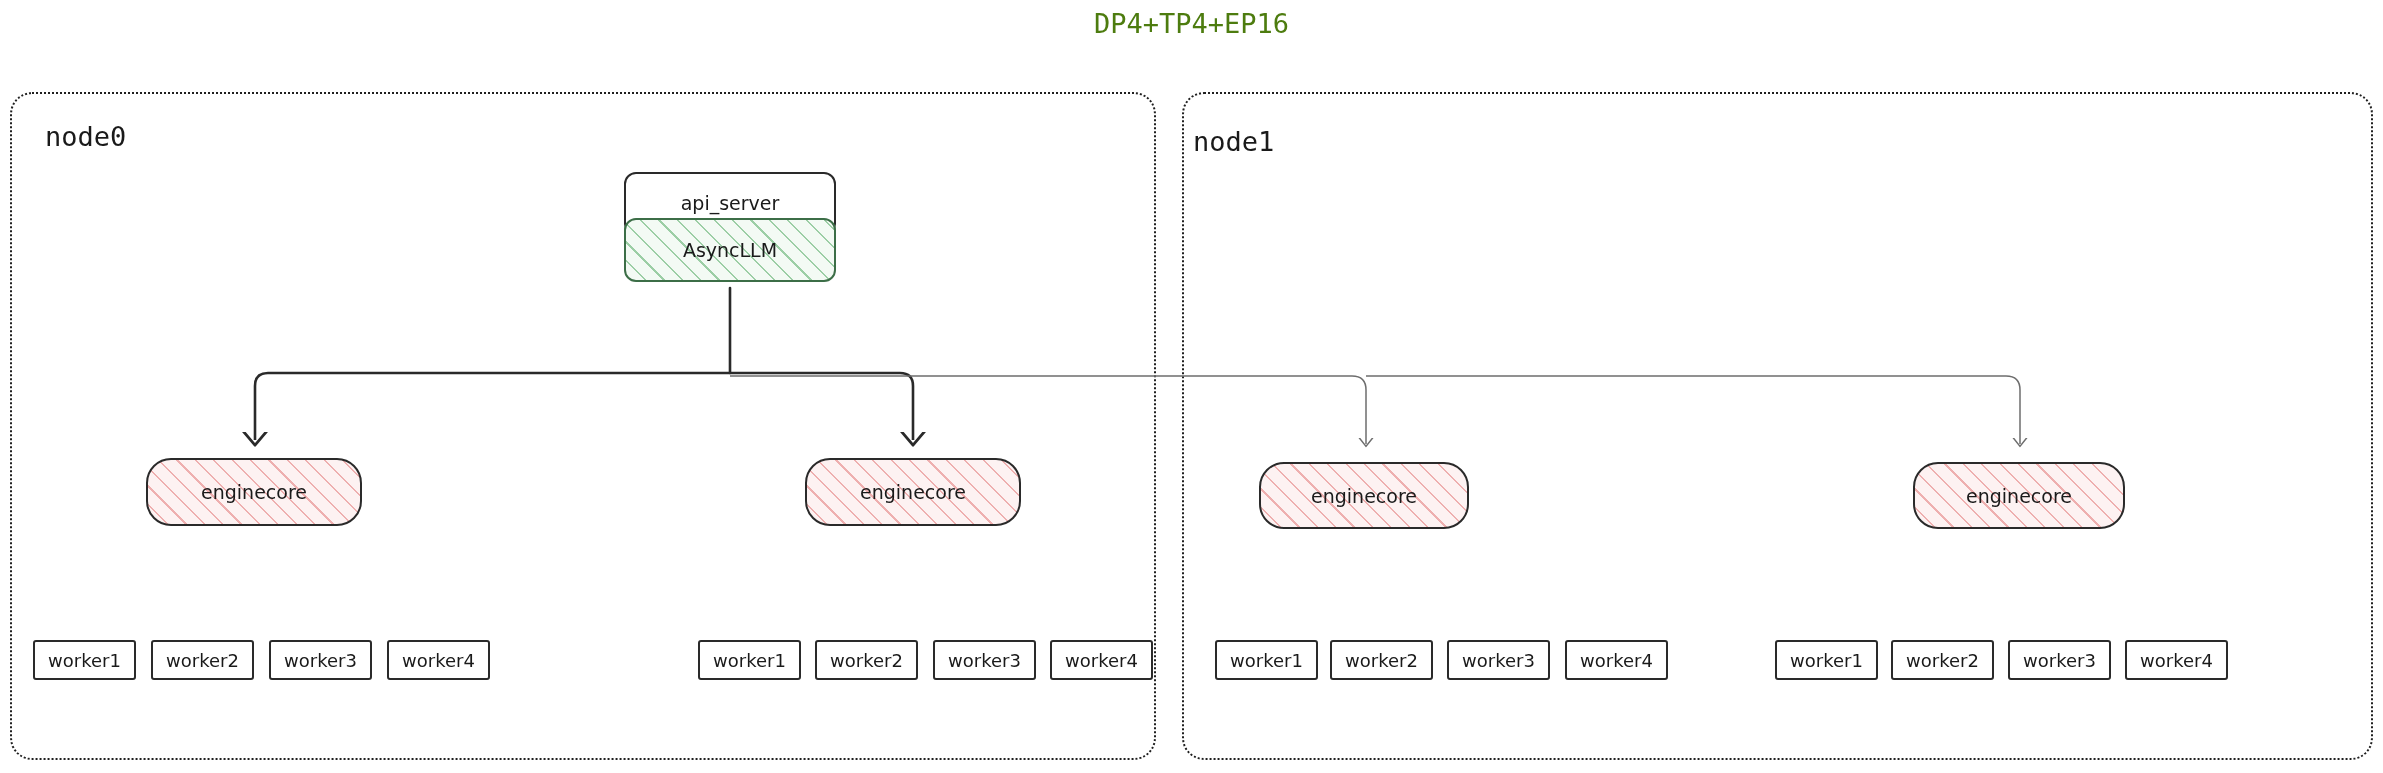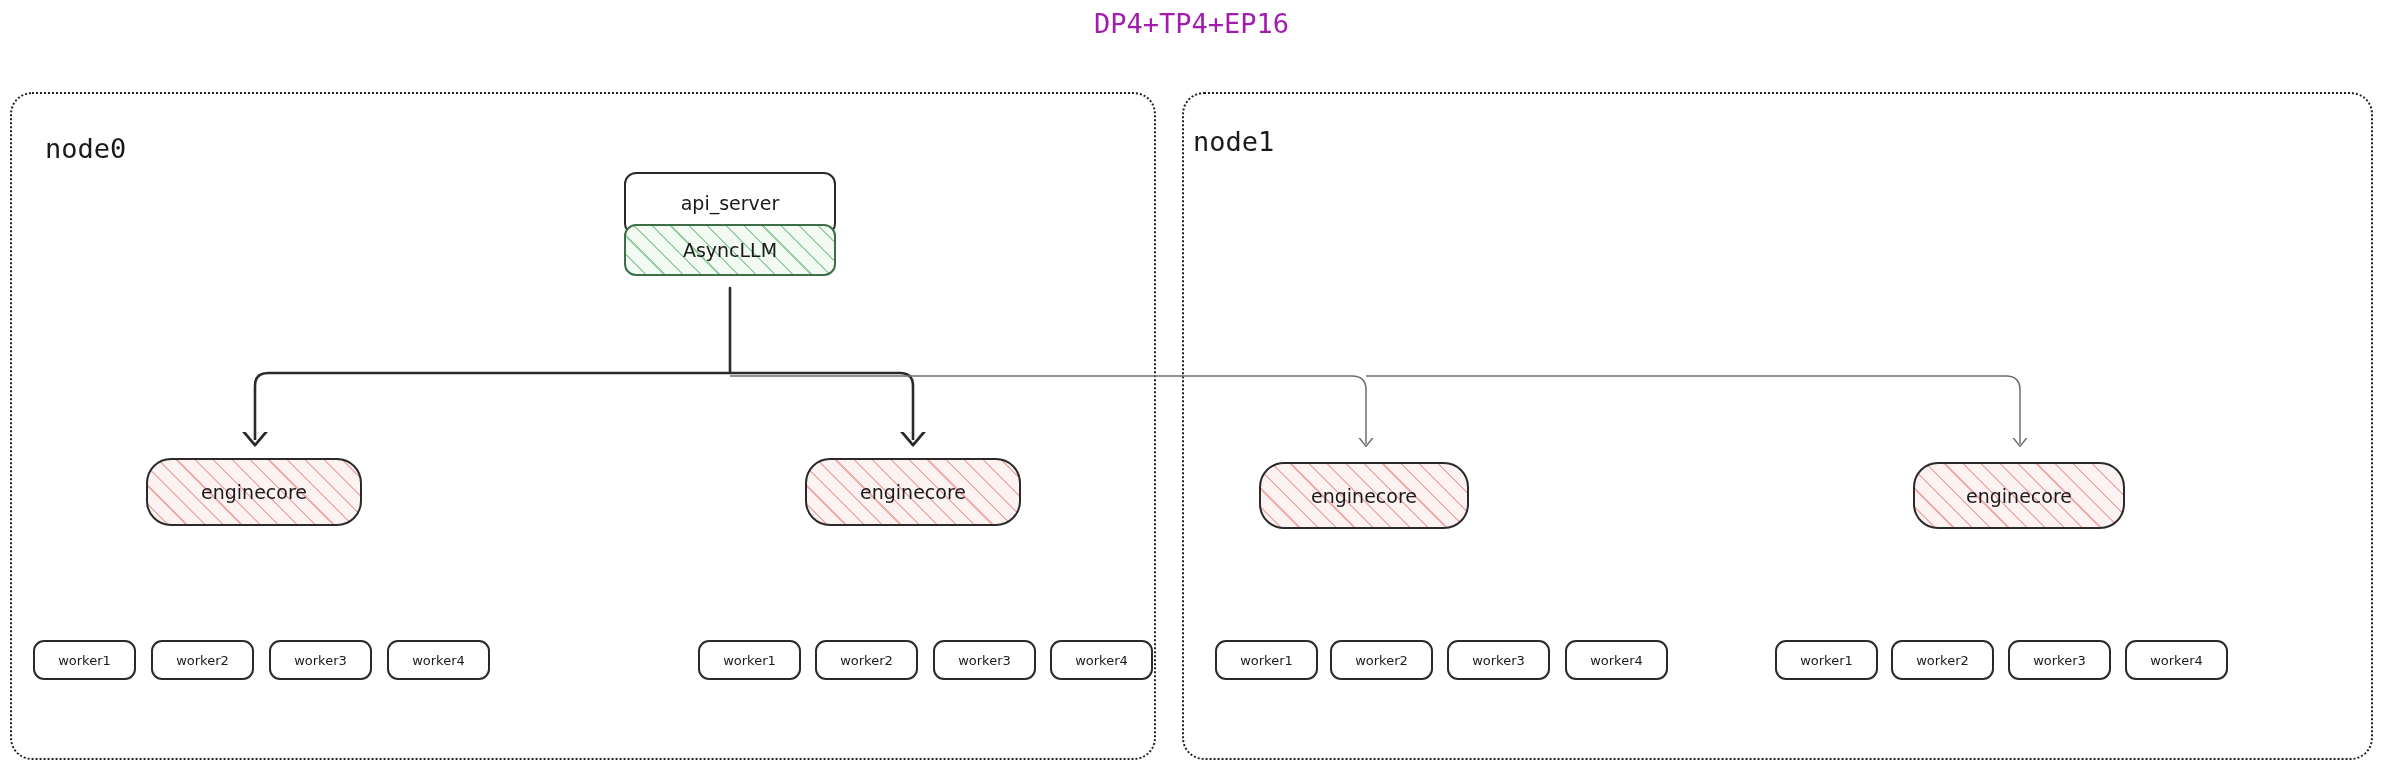--- a/index.html
+++ b/index.html
@@ -30,7 +30,7 @@
     text-align: center;
     font-family: "DejaVu Sans Mono", monospace;
     font-size: 27px;
-    color: #a21caf;
+    color: #4d7c0f;
     letter-spacing: 0px;
     white-space: nowrap;
   }

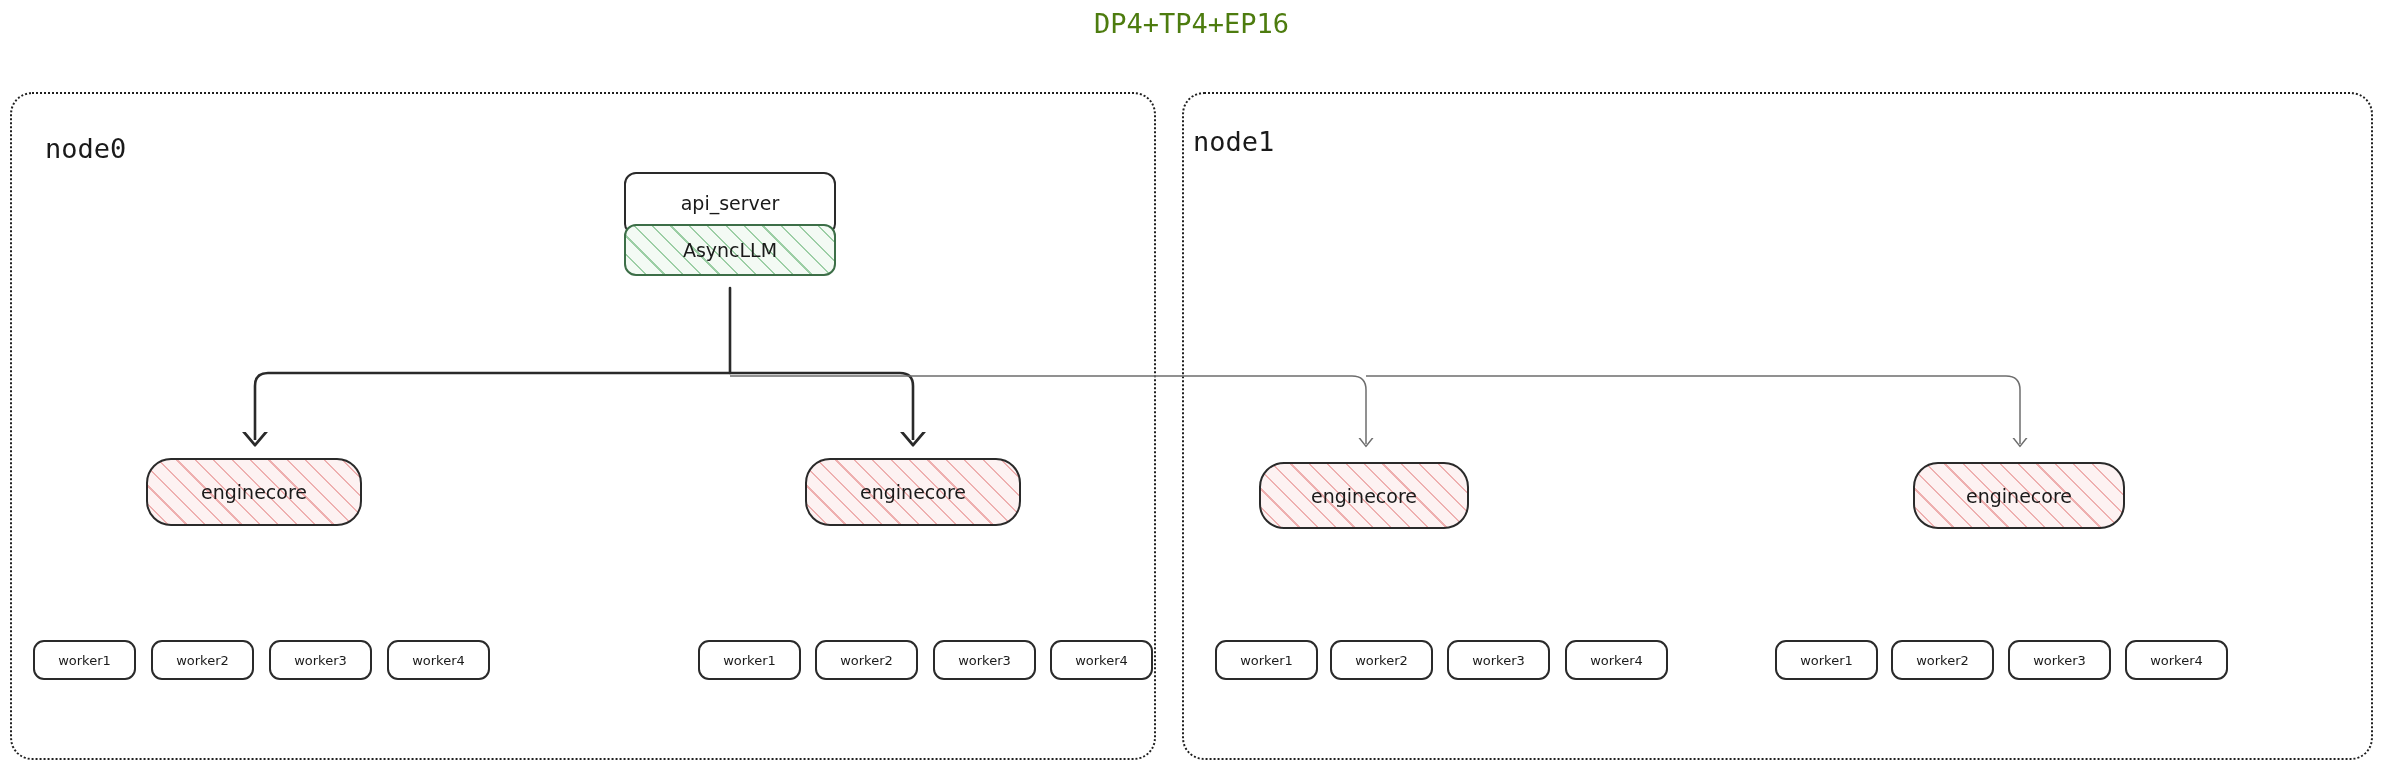--- a/index.html
+++ b/index.html
@@ -115,7 +115,7 @@
   <div class="diagram-title">DP4+TP4+EP16</div>
 
   <div class="node-container" style="left:10px; top:92px; width:1146px; height:668px;"></div>
-  <div class="node-label" style="left:45px; top:133px;">node0</div>
+  <div class="node-label" style="left:45px; top:121px;">node0</div>
 
   <div class="node-container" style="left:1182px; top:92px; width:1191px; height:668px;"></div>
   <div class="node-label" style="left:1193px; top:126px;">node1</div>

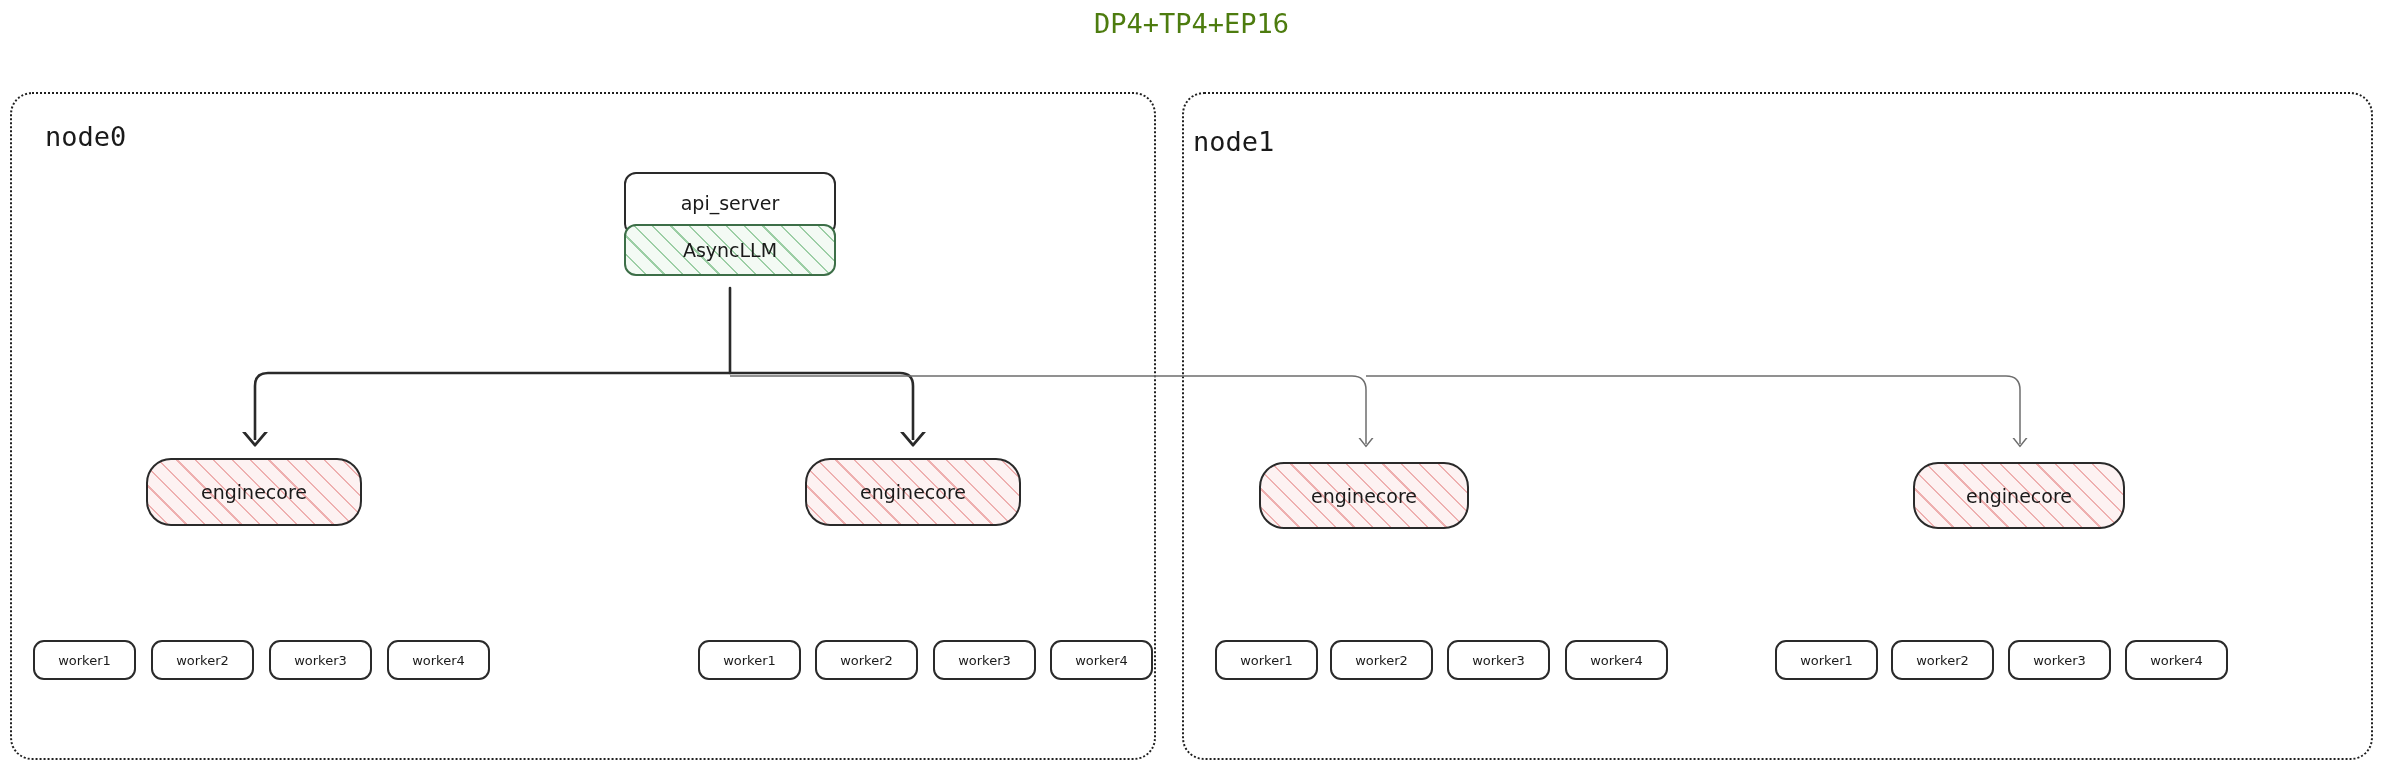--- a/index.html
+++ b/index.html
@@ -144,7 +144,7 @@
   <div class="box box-api" style="left:624px; top:148px; width:212px; height:62px;">
     <span>api_server</span>
   </div>
-  <div class="box box-async" style="left:624px; top:224px; width:212px; height:52px;">
+  <div class="box box-async" style="left:624px; top:218px; width:212px; height:64px;">
     <span>AsyncLLM</span>
   </div>
 

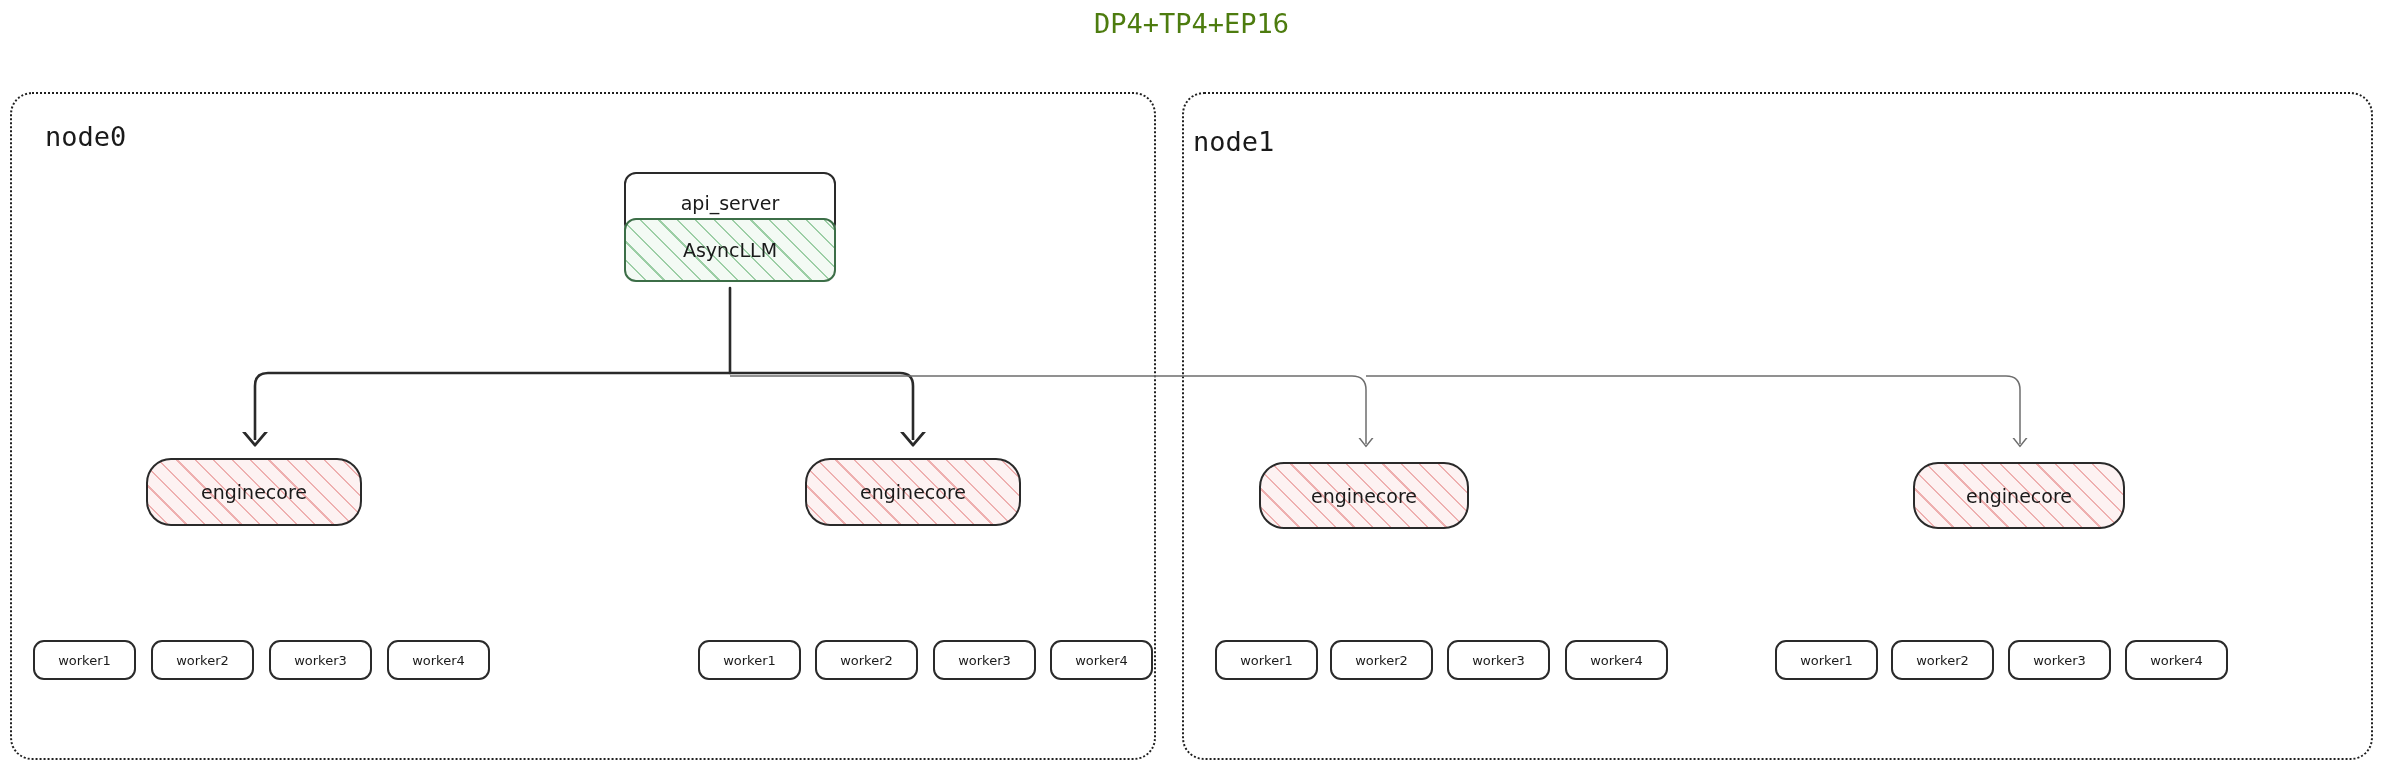--- a/index.html
+++ b/index.html
@@ -93,8 +93,8 @@
         rgba(255,255,255,0) 13px);
   }
   .box-worker {
-    border-radius: 11px;
-    font-size: 13px;
+    border-radius: 3px;
+    font-size: 18px;
     border-width: 2.4px;
   }
 

